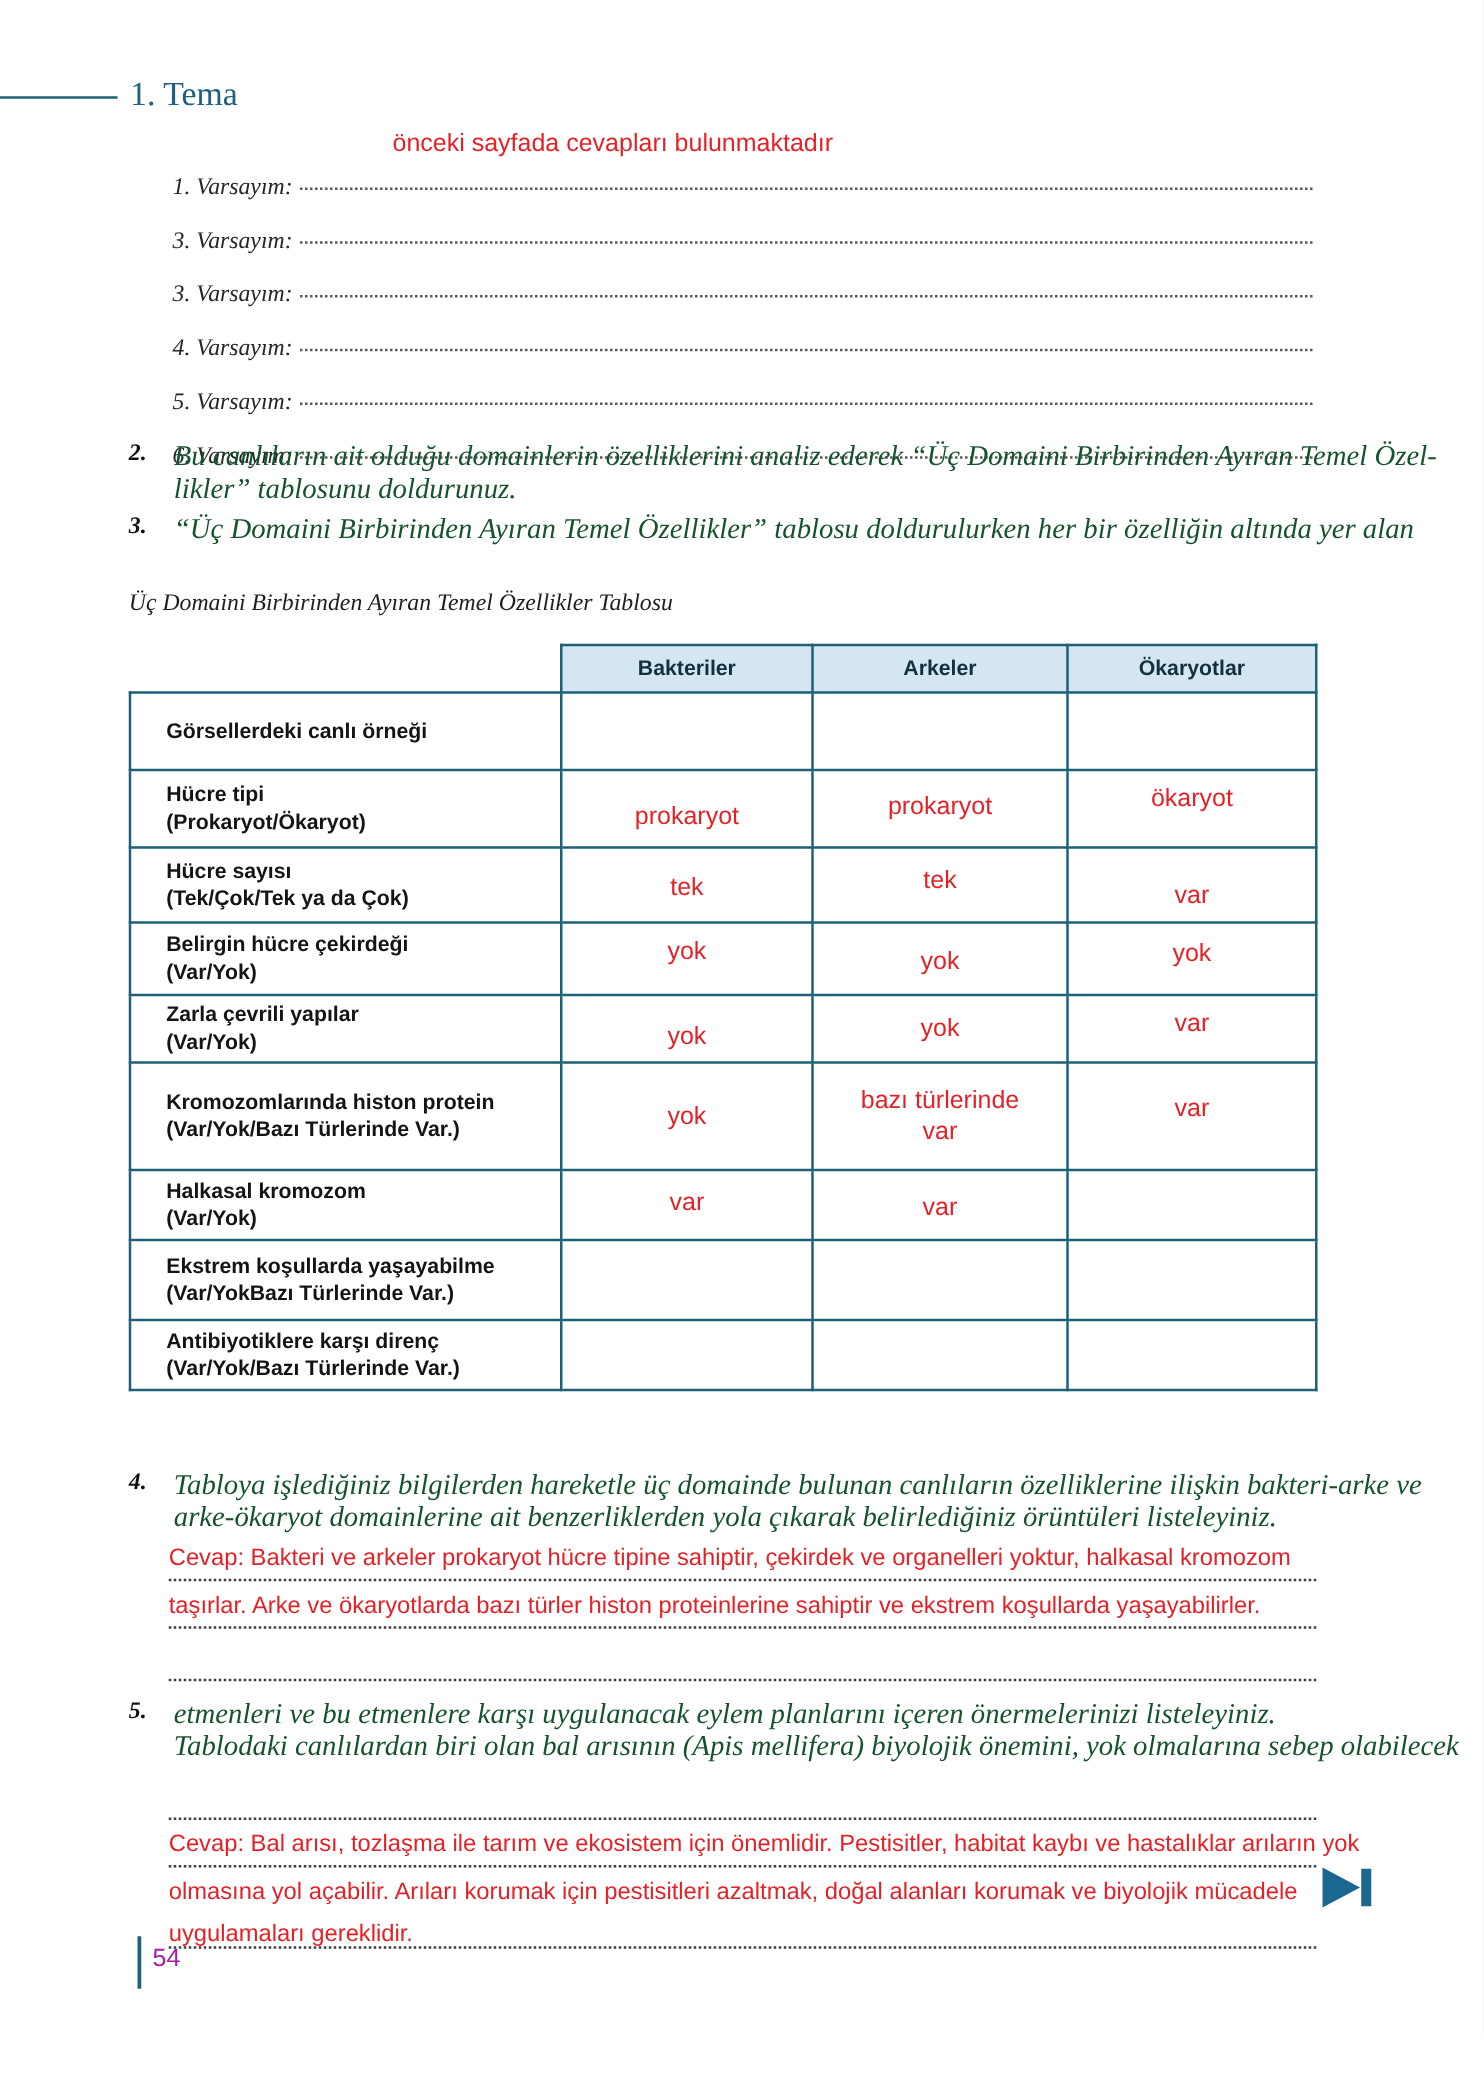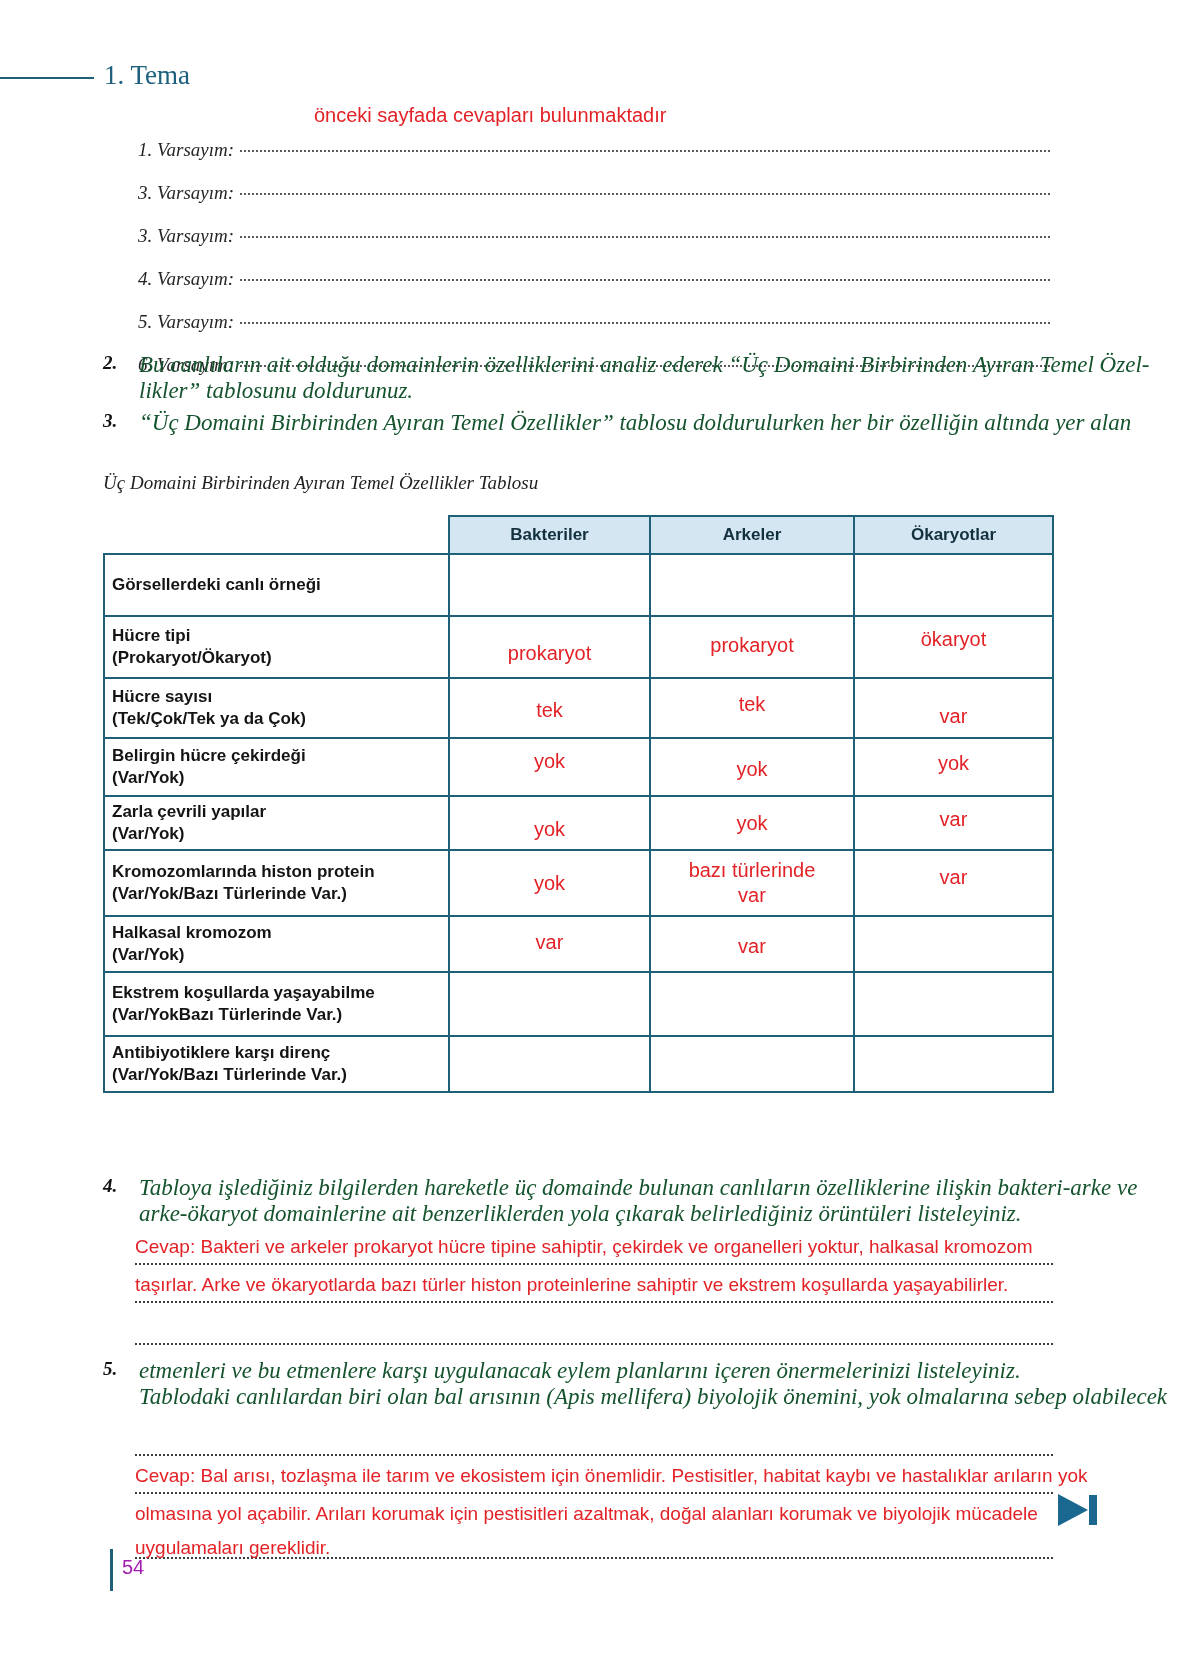--- a/index.html
+++ b/index.html
@@ -30,7 +30,7 @@
   .ftable .ghost{border:none;background:transparent;}
   .ftable th{background:#d3e6f1;font-family:"Liberation Sans",sans-serif;font-weight:bold;
     font-size:17px;color:#13303e;height:34px;text-align:center;}
-  .lcell{padding:4px 7px;vertical-align:middle;}
+  .lcell{padding:4px 28px;vertical-align:middle;}
   .flabel{font-family:"Liberation Sans",sans-serif;font-weight:bold;font-size:17px;
     line-height:1.3;color:#141414;}
   .acell{text-align:center;vertical-align:middle;}

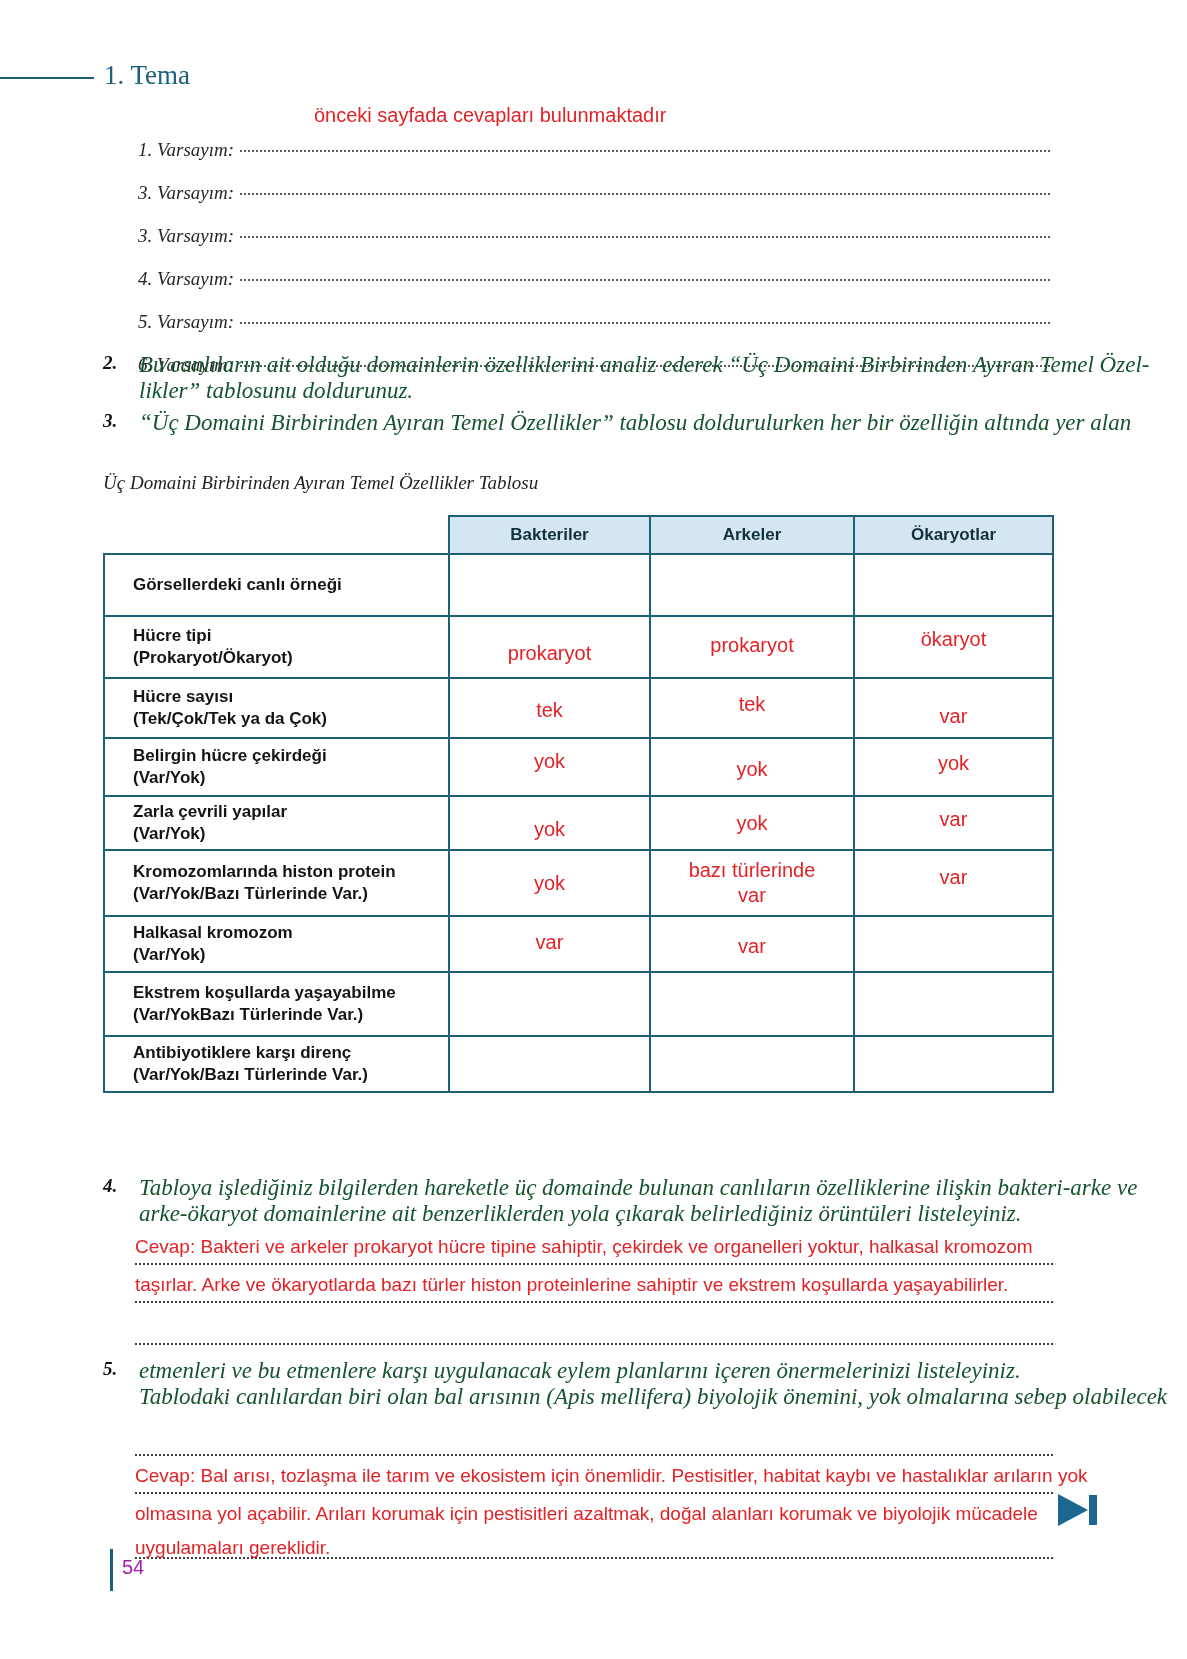--- a/index.html
+++ b/index.html
@@ -41,7 +41,7 @@
   .dn2{transform:translateY(2px);}
   .dn6{transform:translateY(6px);}  .dn8{transform:translateY(8px);}
   .r1{height:62px;} .r2{height:62px;} .r3{height:60px;} .r4{height:58px;} .r5{height:45px;}
-  .r6{height:66px;} .r7{height:56px;} .r8{height:64px;} .r9{height:56px;}
+  .r6{height:86px;} .r7{height:56px;} .r8{height:64px;} .r9{height:56px;}
   
   .ansarea{margin-left:32px;width:918px;}
   .ans-line{font-family:"Liberation Sans",sans-serif;font-size:19px;color:#e32227;

